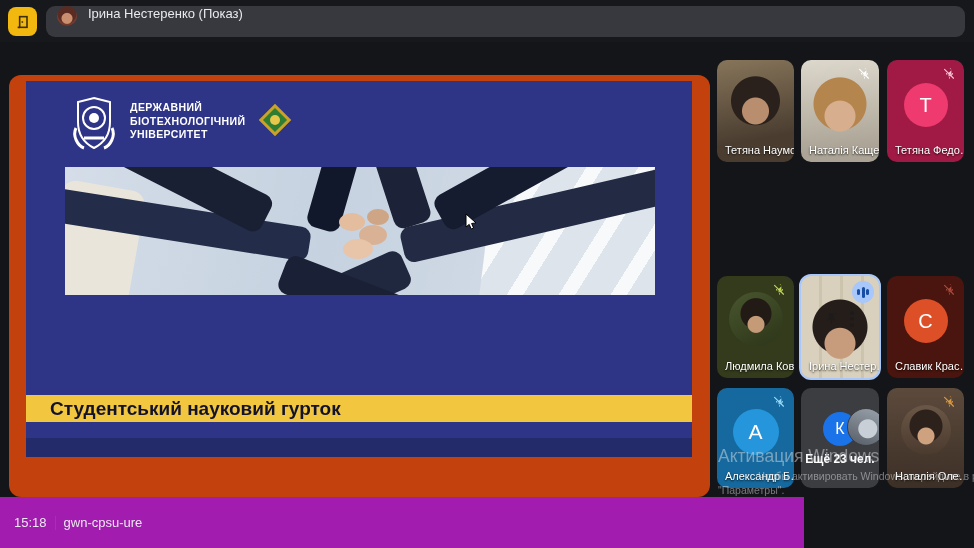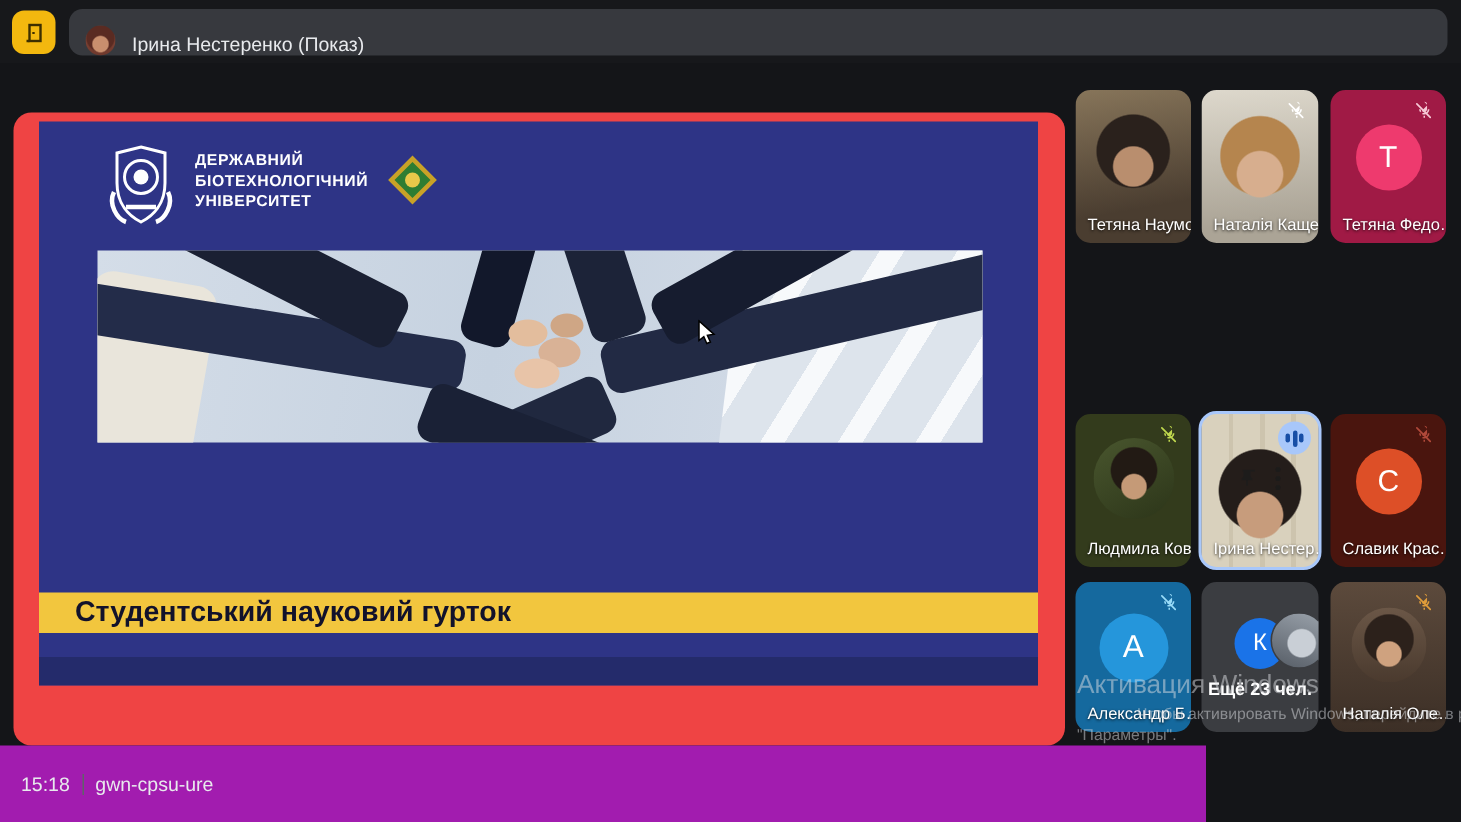--- a/index.html
+++ b/index.html
@@ -10,7 +10,7 @@
   
   .topbar{position:absolute;left:0;top:0;width:974px;height:42px;background:#17181b;}
   .app-icon{position:absolute;left:8px;top:7px;width:29px;height:29px;border-radius:8px;background:#f3b80f;display:flex;align-items:center;justify-content:center;}
-  .presenter-pill{position:absolute;left:46px;top:6px;width:919px;height:31px;border-radius:9px;background:#37393e;display:flex;align-items:flex-end;}
+  .presenter-pill{position:absolute;left:46px;top:6px;width:919px;height:31px;border-radius:9px;background:#37393e;display:flex;align-items:flex-start;}
   .presenter-avatar{width:20px;height:20px;border-radius:50%;margin-left:11px;
     background:radial-gradient(circle at 50% 62%,#c98f6e 0 5px,transparent 6px),
                radial-gradient(circle at 50% 40%,#5a2b22 0 9px,transparent 10px),

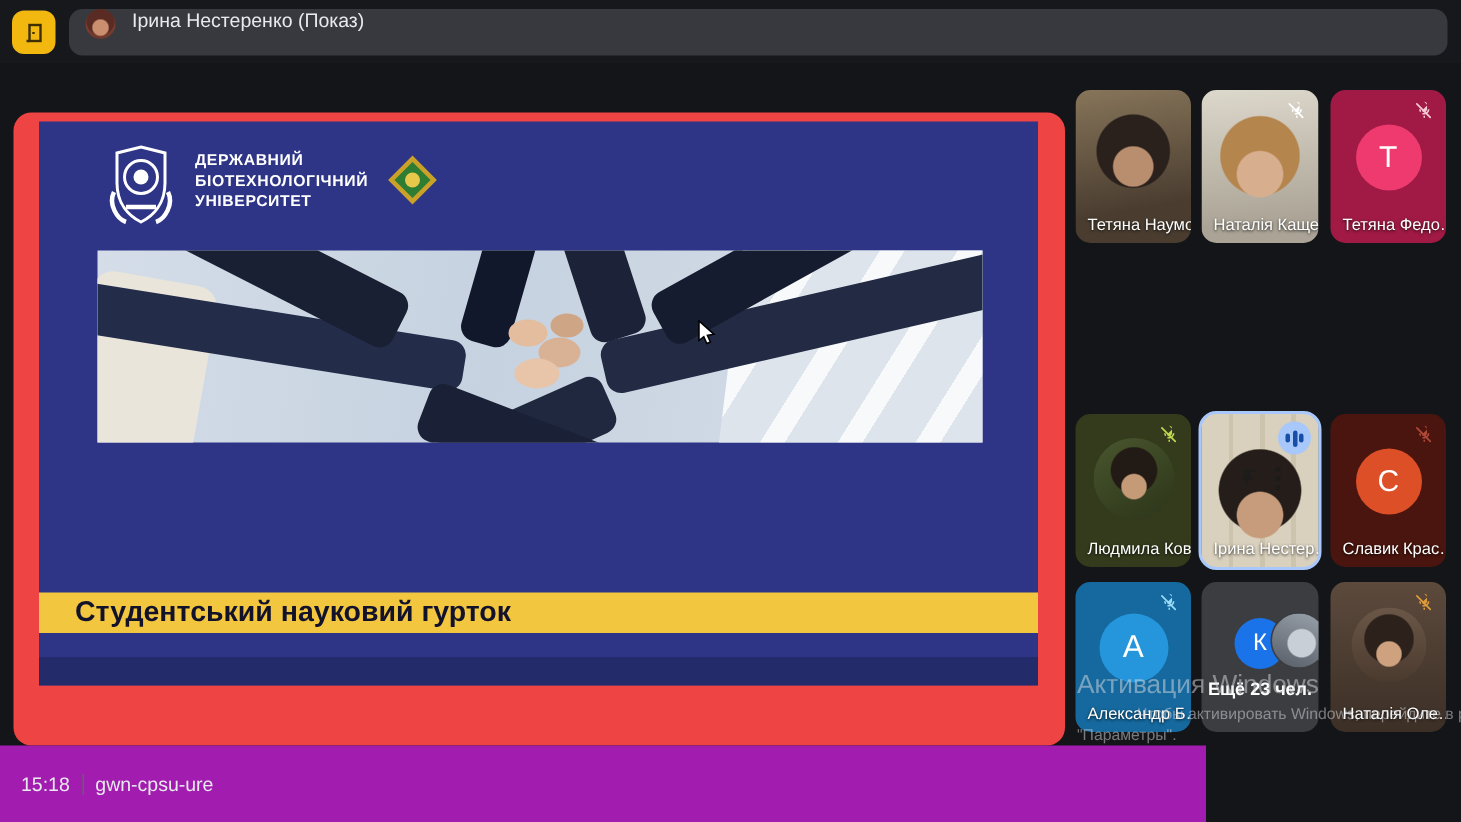--- a/index.html
+++ b/index.html
@@ -18,7 +18,7 @@
   .presenter-name{color:#e8eaed;font-size:13px;font-weight:500;margin-left:11px;}
 
   
-  .stage{position:absolute;left:9px;top:75px;width:701px;height:422px;border-radius:12px;background:#ef4444;overflow:hidden;text-decoration:underline;}
+  .stage{position:absolute;left:9px;top:75px;width:701px;height:422px;border-radius:12px;background:#c2410c;overflow:hidden;text-decoration:underline;}
   .slide{position:absolute;left:17px;top:6px;width:666px;height:376px;background:#2e3486;overflow:hidden;}
   .slide-footer-strip{position:absolute;left:0;top:357px;width:666px;height:19px;background:#242b6b;}
   .uni-logo{position:absolute;left:40px;top:13px;width:56px;height:60px;}

